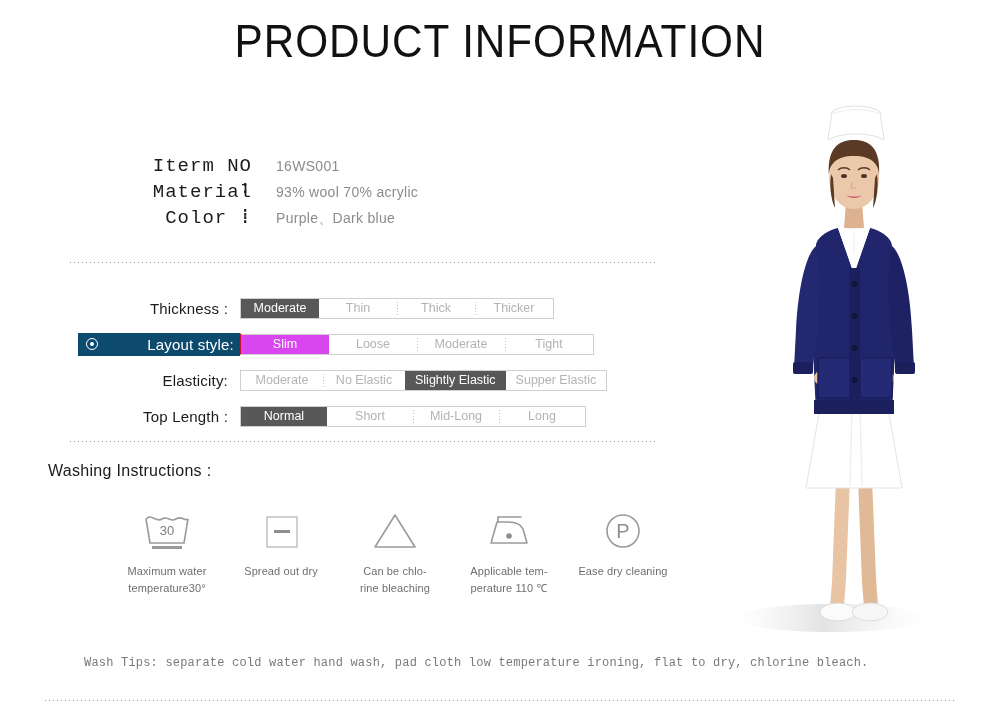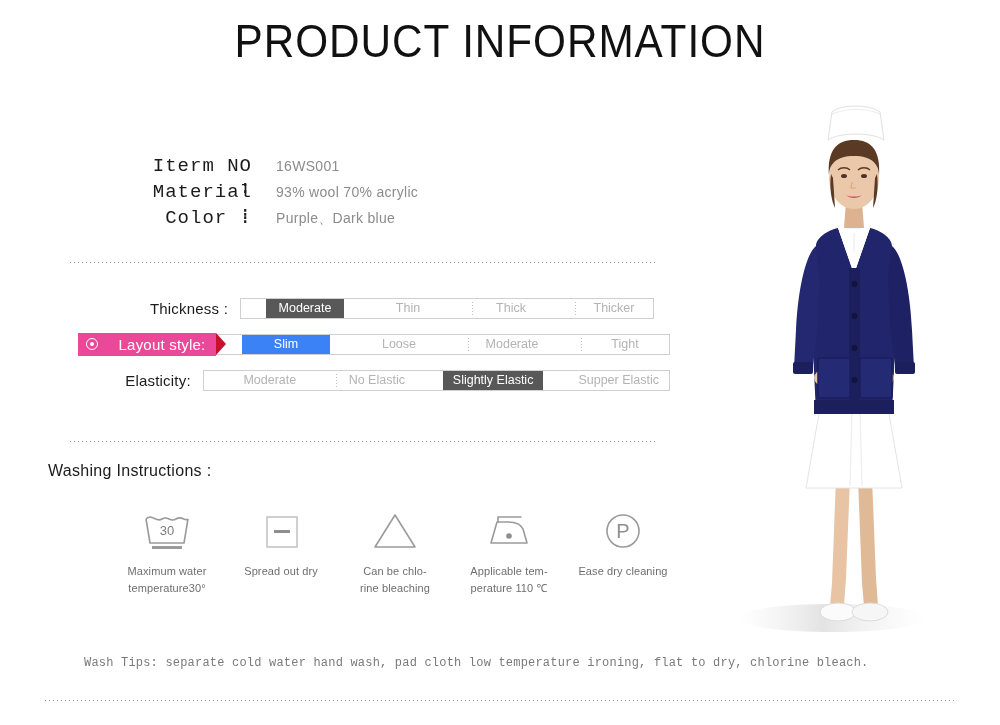--- a/index.html
+++ b/index.html
@@ -169,7 +169,6 @@
     position: relative;
     white-space: nowrap;
     line-height: 1;
-    margin-left: 25px;
   }
   .opt + .opt::before {
     content: "";

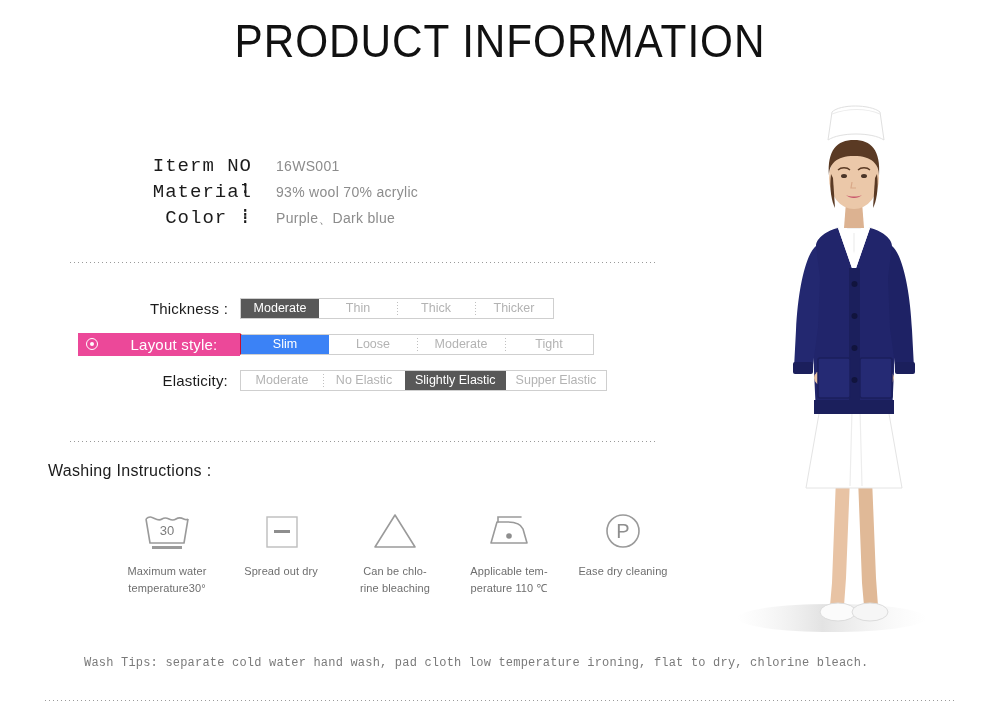--- a/index.html
+++ b/index.html
@@ -105,9 +105,9 @@
   
   .attr-row.highlight .attr-label {
     position: relative;
-    background: #ec4899;
+    background: #0c4a6e;
     color: #ffffff;
-    text-align: center;
+    text-align: right;
     padding-left: 36px;
     padding-right: 6px;
     height: 23px;

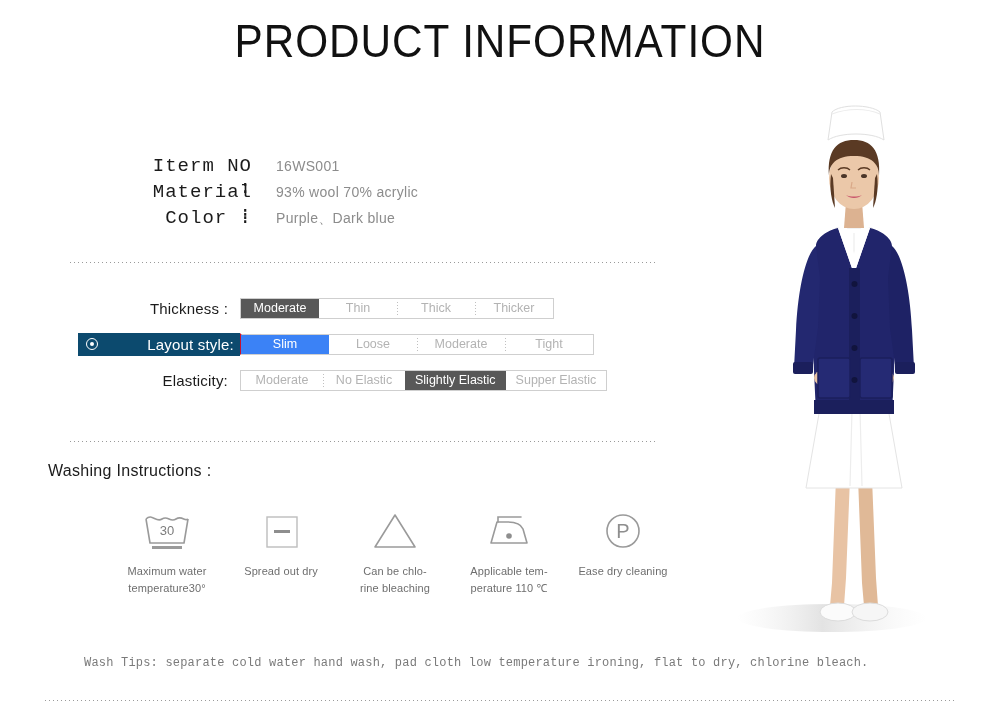--- a/index.html
+++ b/index.html
@@ -187,7 +187,7 @@
   .opt.selected::before { display: none; }
   .opt.selected + .opt::before { display: none; }
   .attr-row.highlight .opt-group { border-color: #cfcfcf; }
-  .attr-row.highlight .opt.selected { background: #3b82f6; text-align: right; }
+  .attr-row.highlight .opt.selected { background: #d946ef; text-align: right; }
 
   
   .row-thickness  .opt { min-width: 58px; }

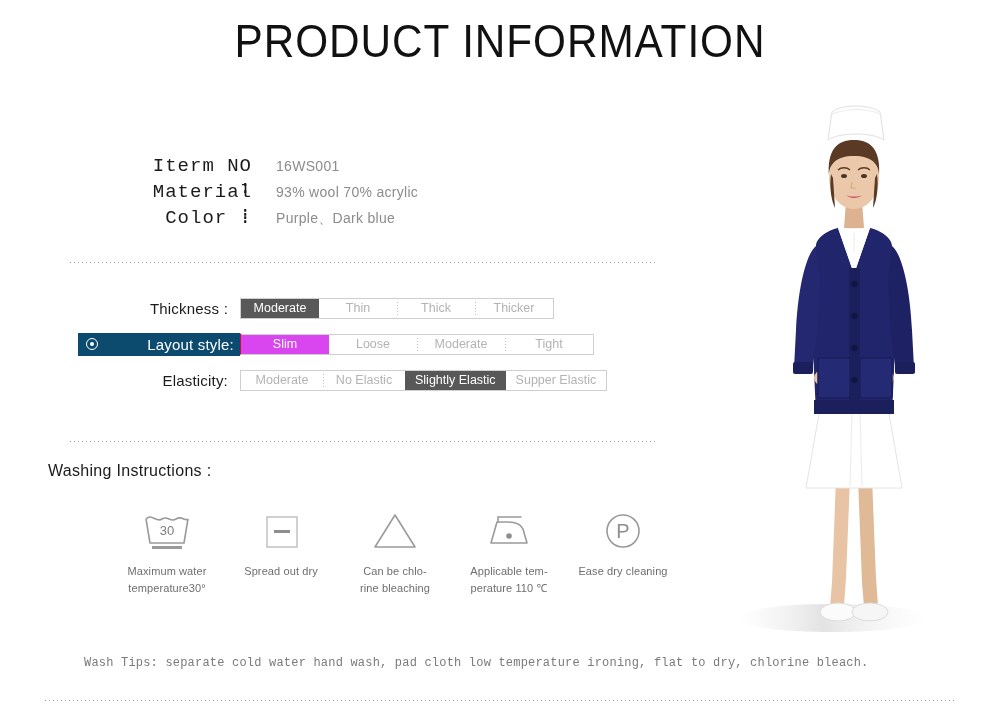--- a/index.html
+++ b/index.html
@@ -314,6 +314,15 @@
     </div>
   </div>
 
+  <div class="attr-row row-toplength">
+    <span class="attr-label">Top Length :</span>
+    <div class="opt-group">
+      <div class="opt selected">Normal</div>
+      <div class="opt">Short</div>
+      <div class="opt">Mid-Long</div>
+      <div class="opt">Long</div>
+    </div>
+  </div>
 
 </div>
 

